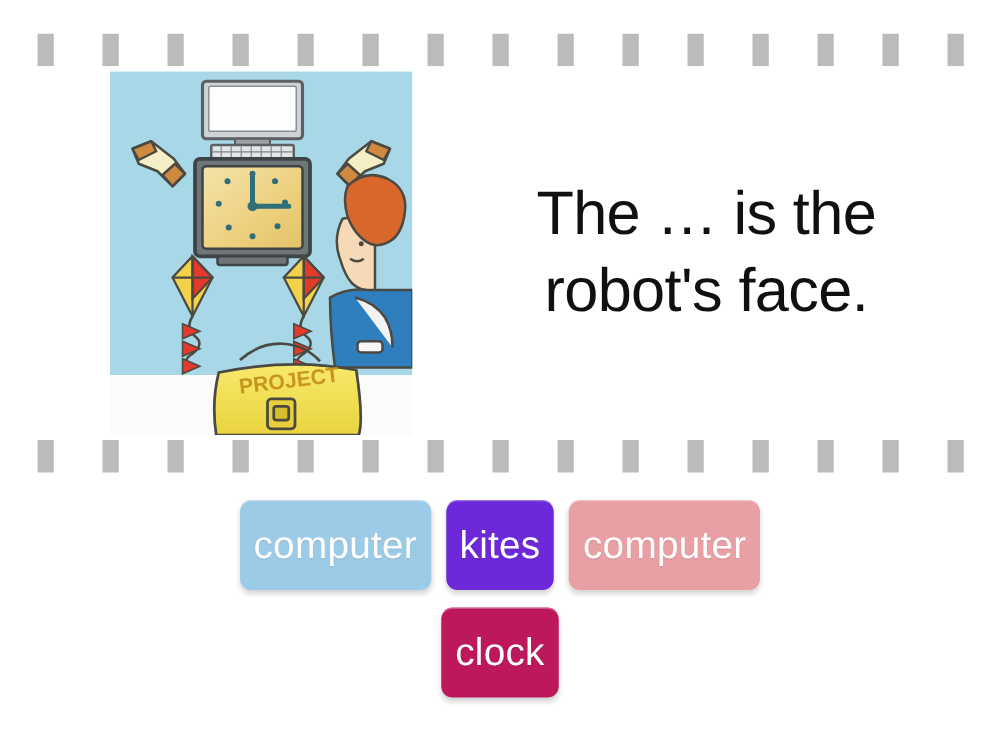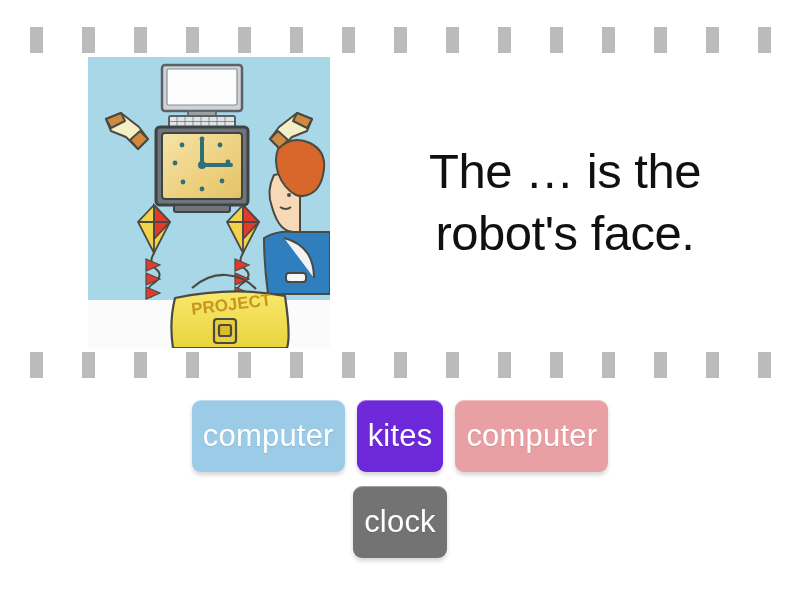--- a/index.html
+++ b/index.html
@@ -272,7 +272,7 @@
         <button class="answer-btn" style="background: rgb(232, 160, 164);">computer</button>
       </div>
       <div class="answer-row answer-row-2">
-        <button class="answer-btn" style="background: #737373; text-align: right;">clock</button>
+        <button class="answer-btn" style="background: #be185d; text-align: right;">clock</button>
       </div>
     </div>
 

